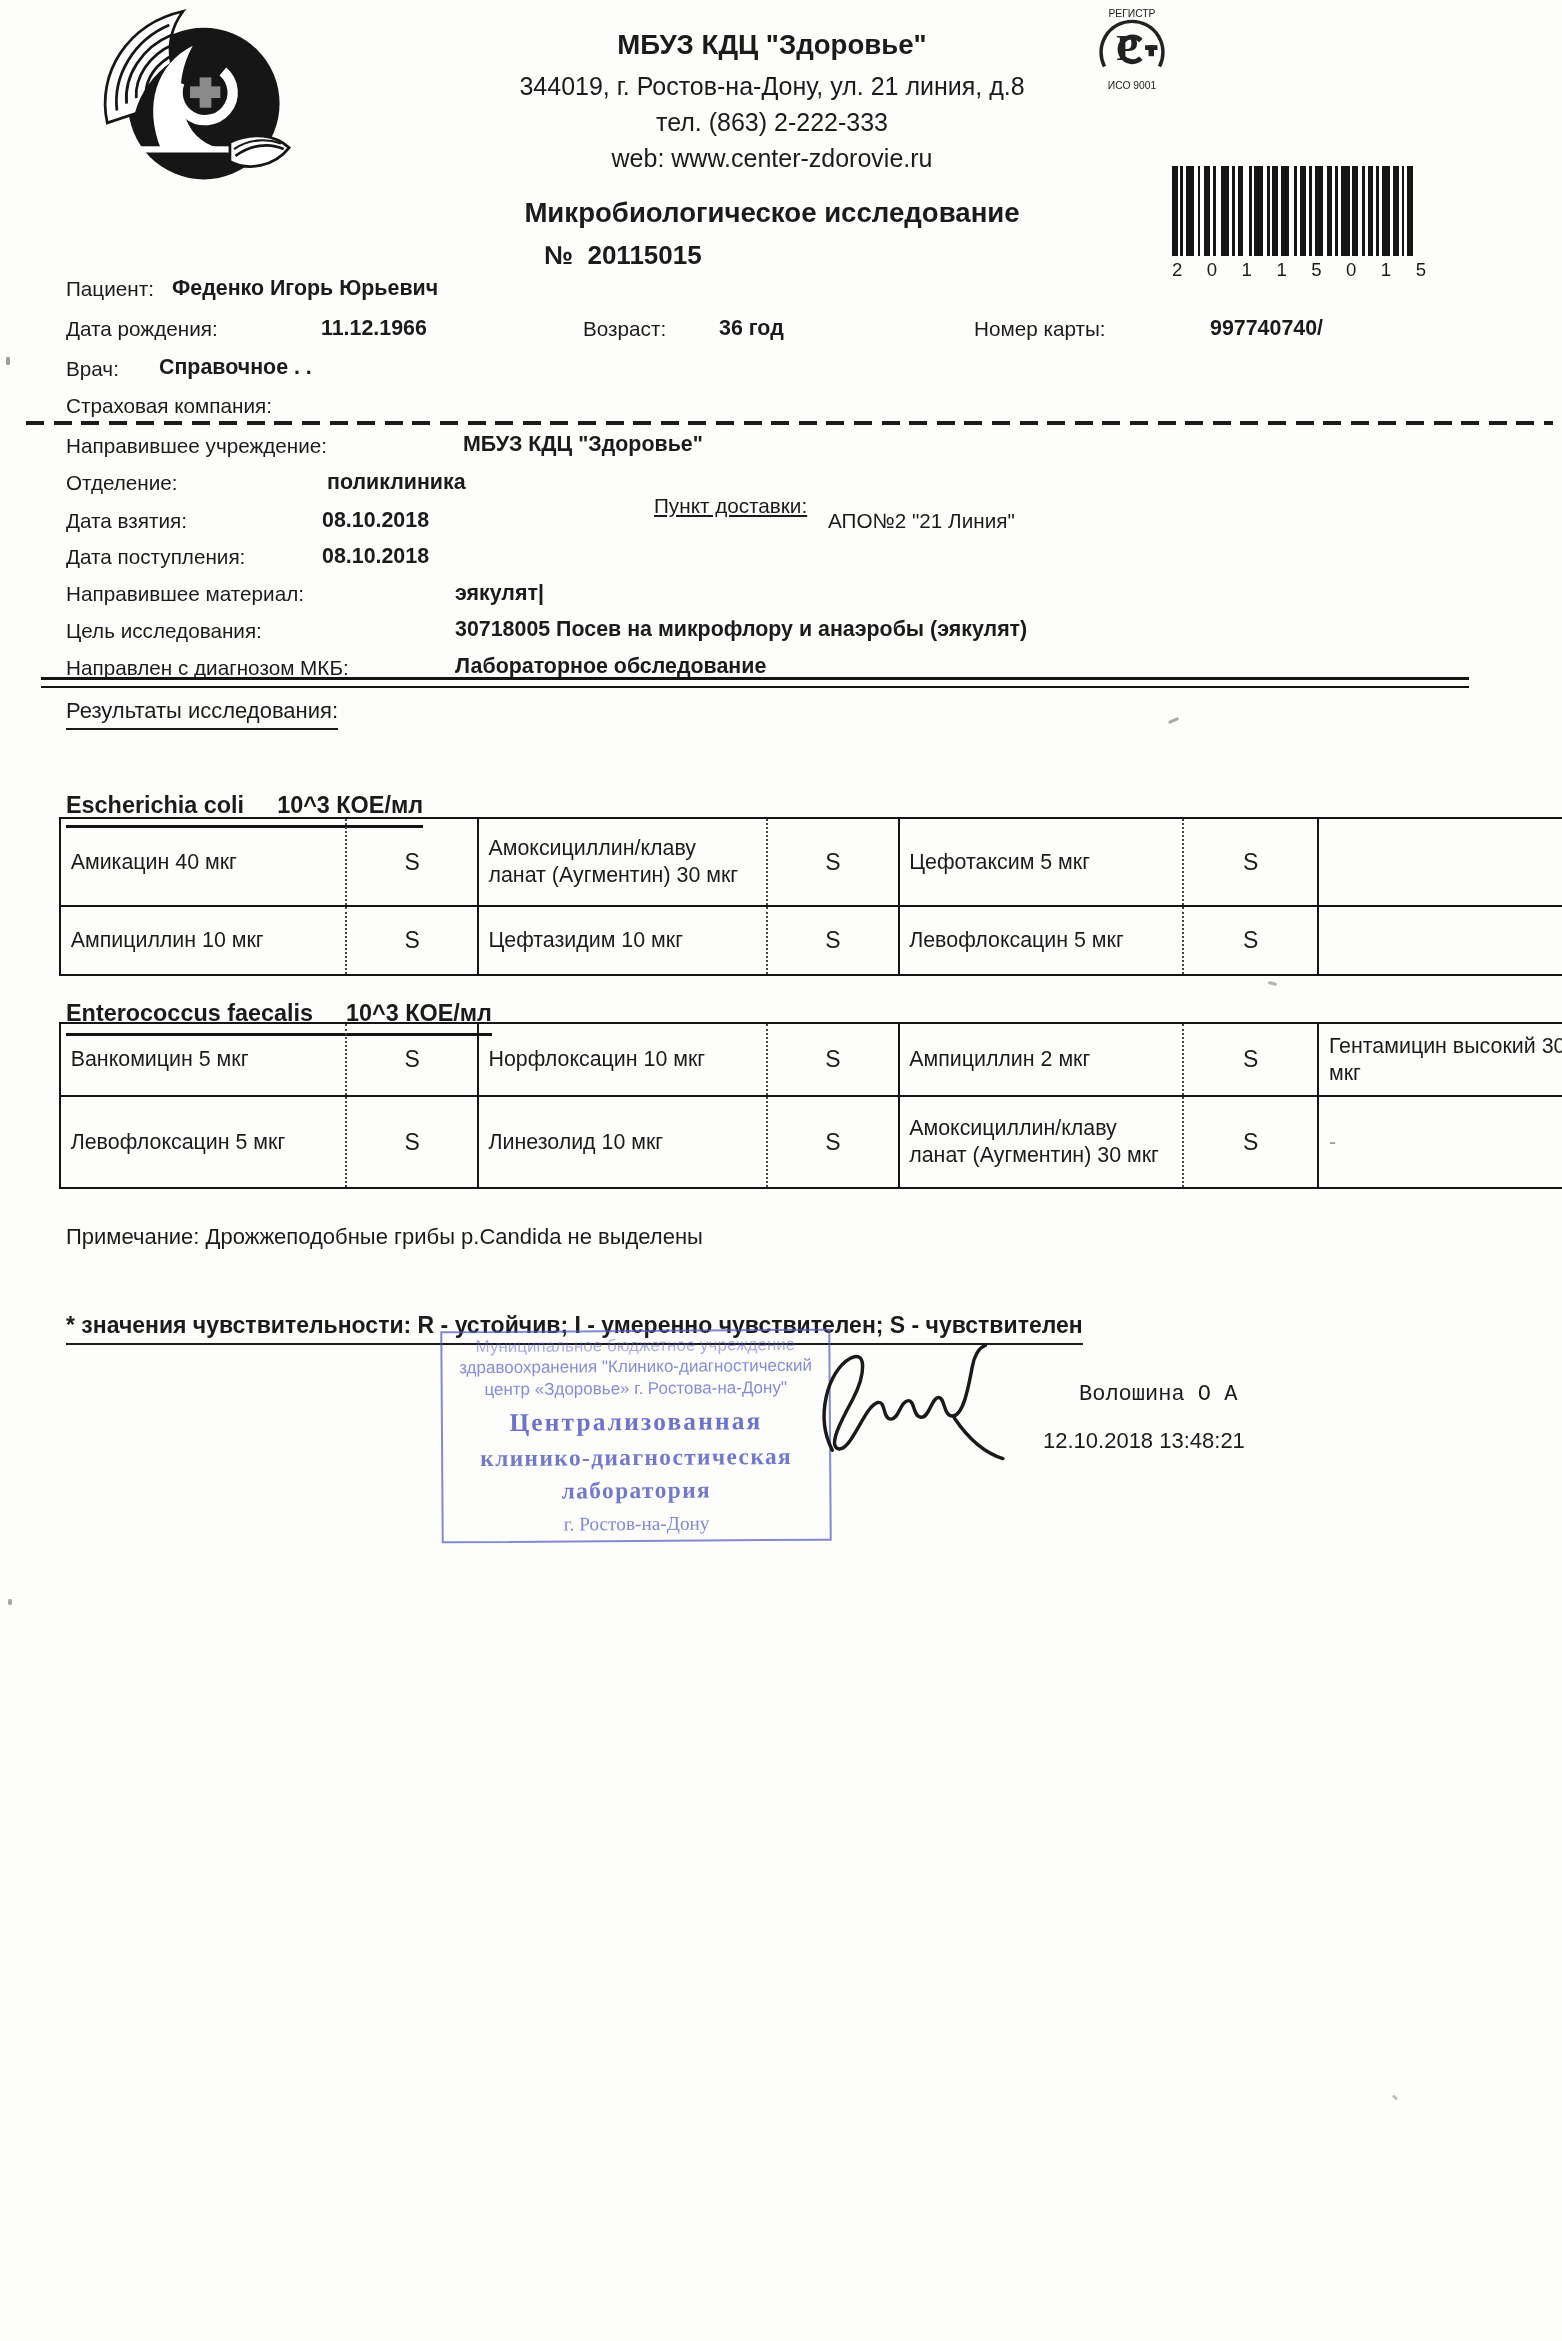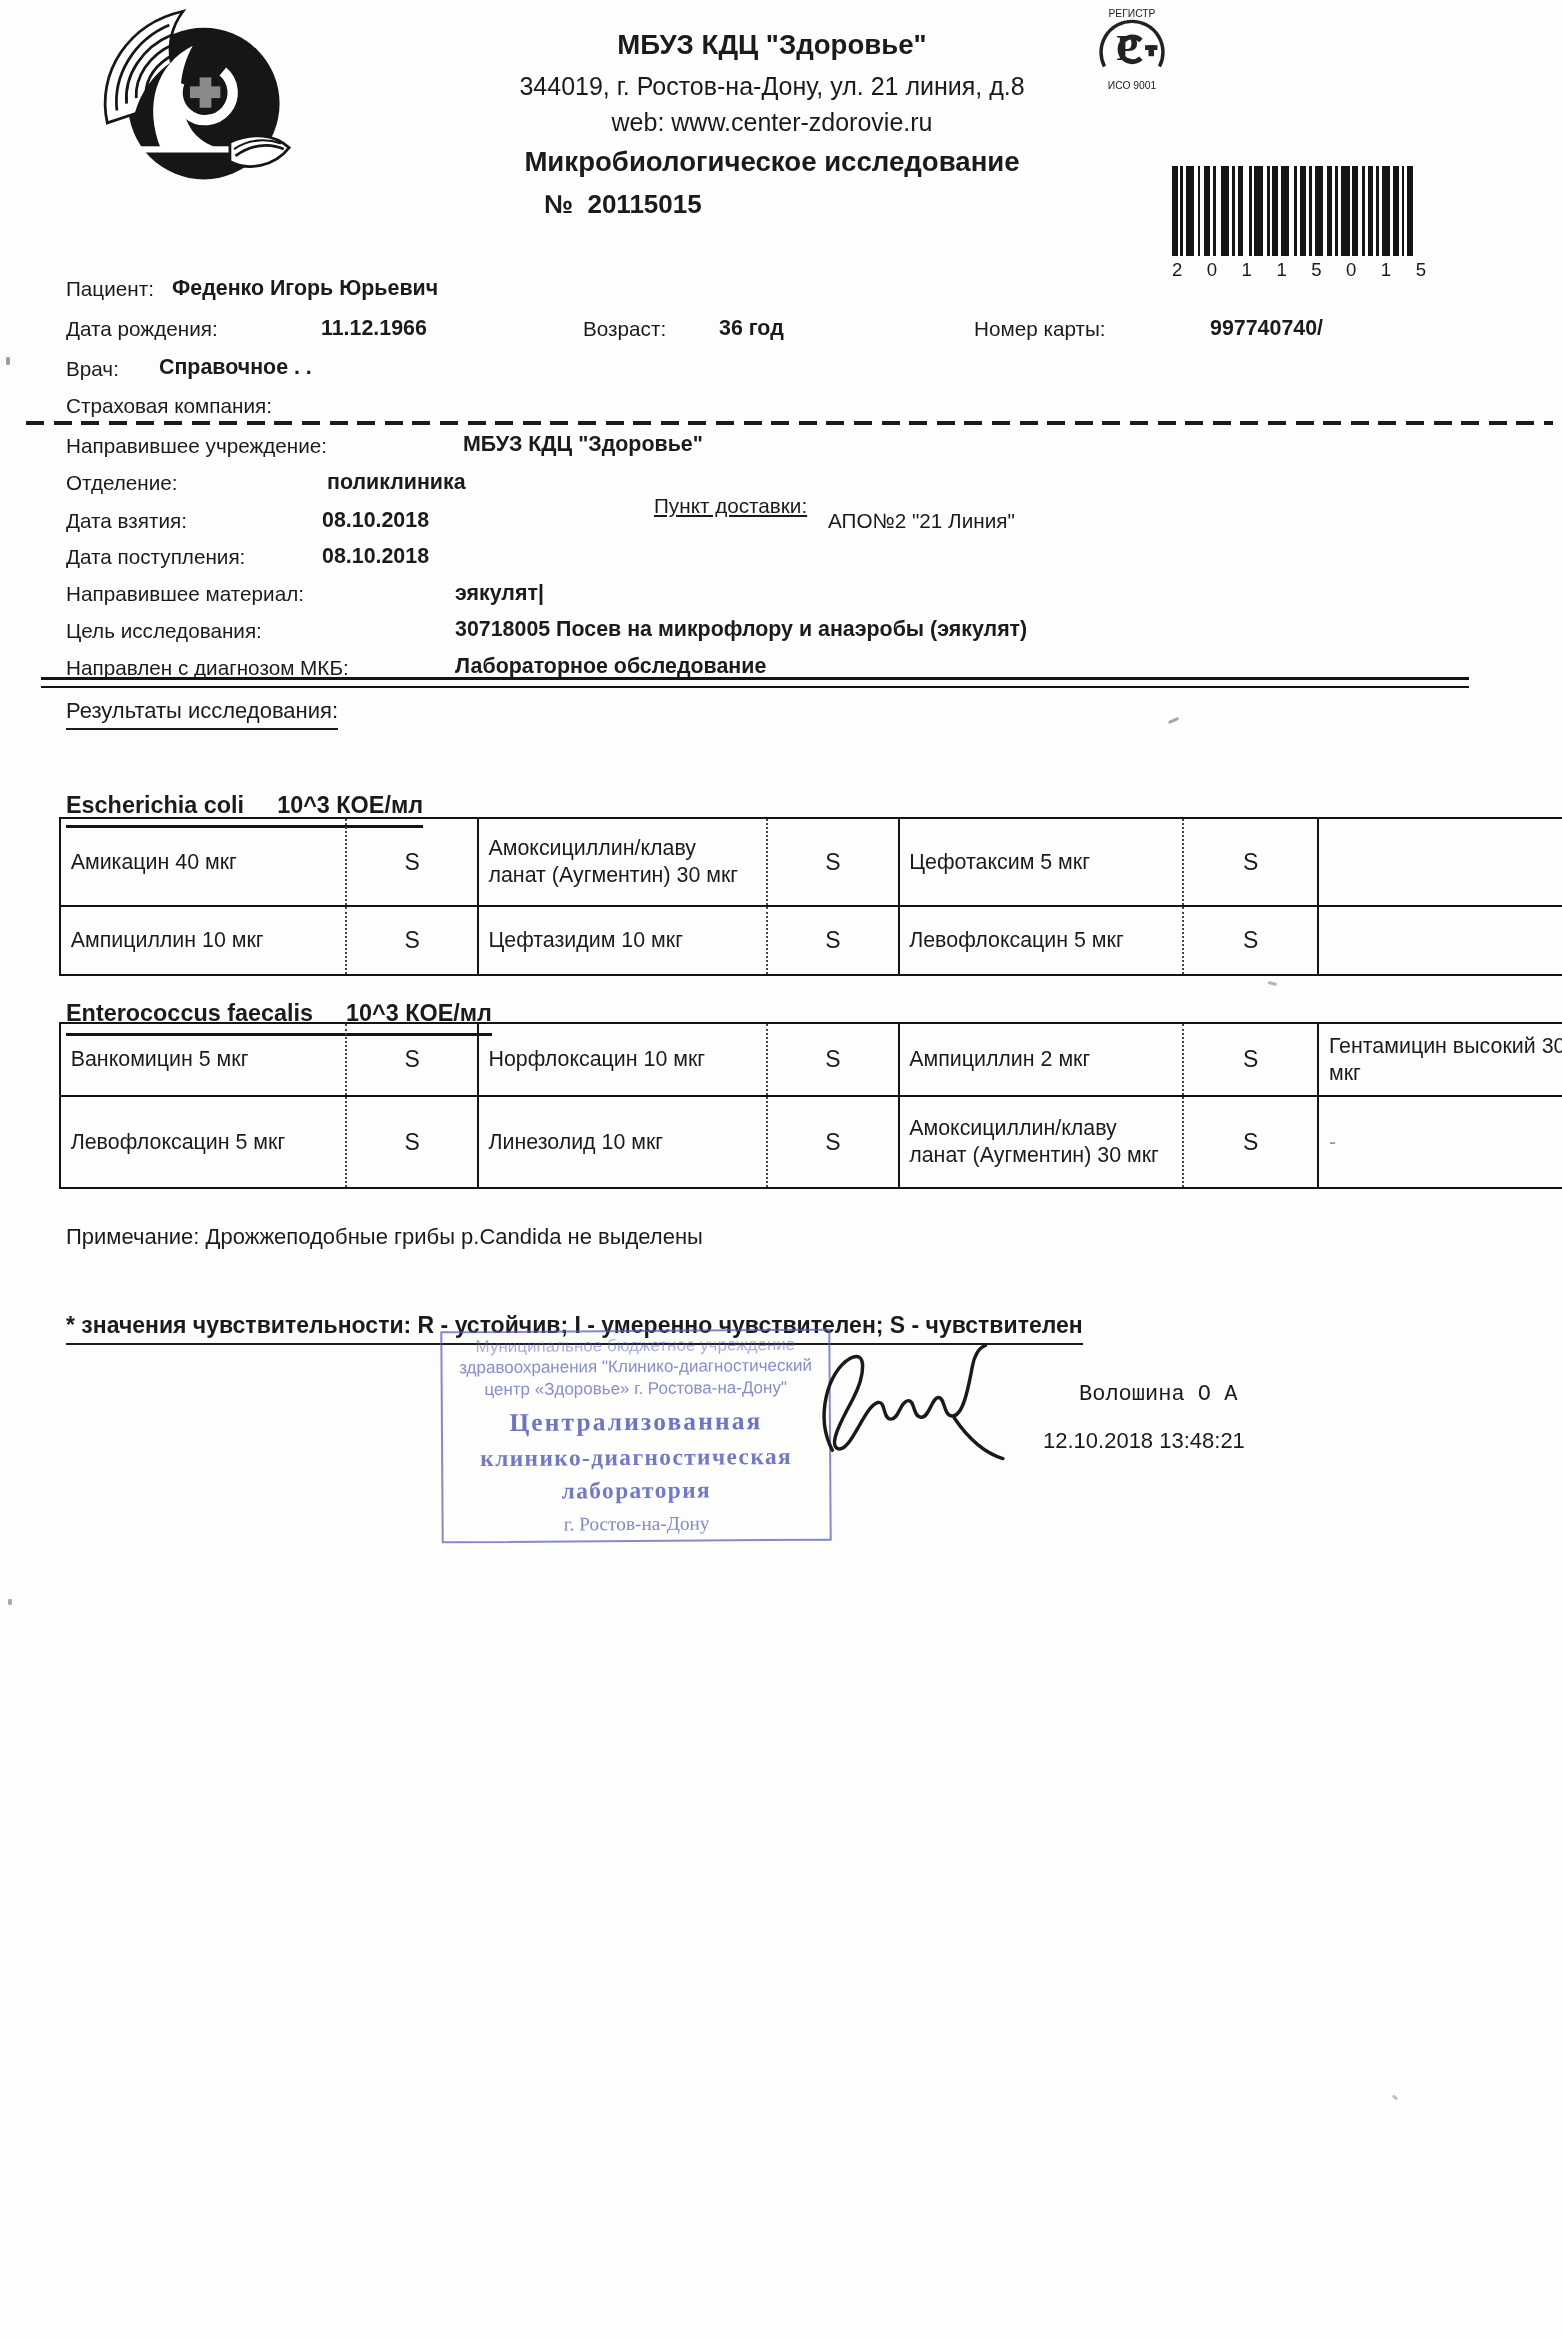--- a/index.html
+++ b/index.html
@@ -119,6 +119,7 @@
   <div class="abs hdr">
     <div class="org">МБУЗ КДЦ "Здоровье"</div>
     <div class="adr">344019, г. Ростов-на-Дону, ул. 21 линия, д.8</div>
+    <div class="phn">тел. (863) 2-222-333</div>
     <div class="web">web: www.center-zdorovie.ru</div>
     <div class="rpt">Микробиологическое исследование</div>
     <div class="num">

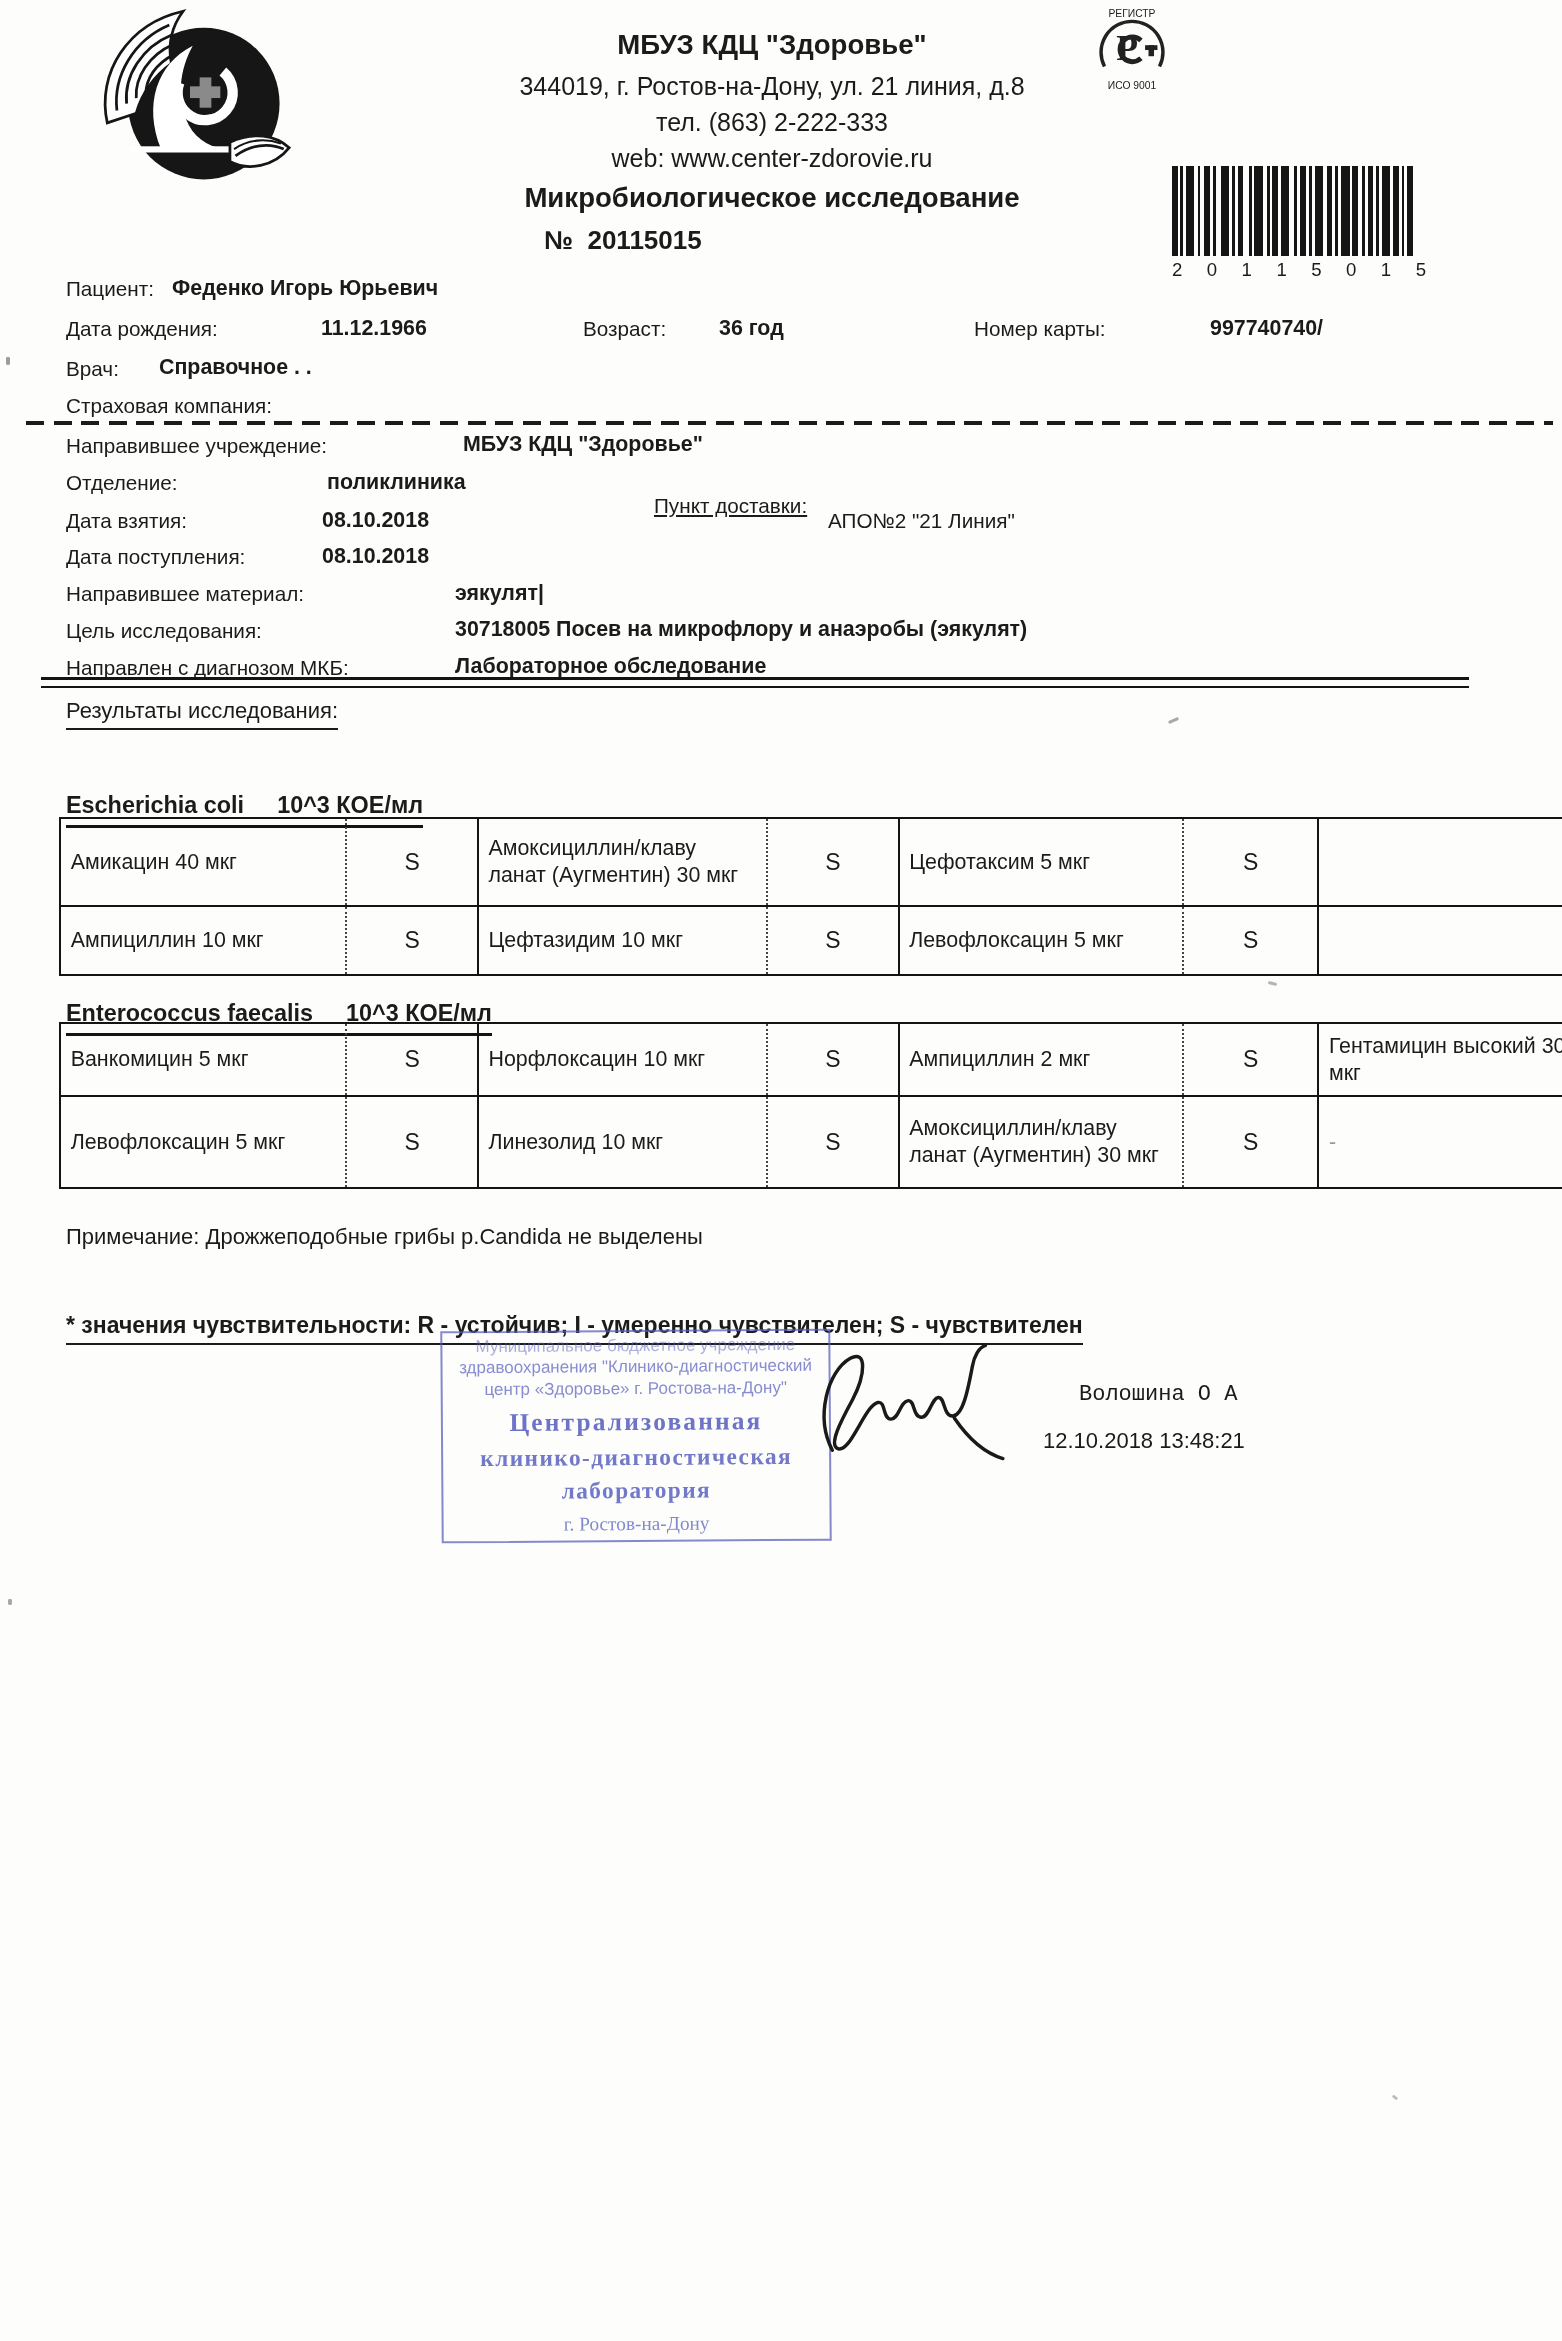--- a/index.html
+++ b/index.html
@@ -13,7 +13,7 @@
   .hdr .adr{font-size:25px;margin-top:11px;}
   .hdr .phn{font-size:25px;margin-top:6.9px;}
   .hdr .web{font-size:25px;margin-top:6.9px;}
-  .hdr .rpt{font-size:27.6px;font-weight:bold;margin-top:9px;}
+  .hdr .rpt{font-size:27.6px;font-weight:bold;margin-top:24px;}
   .hdr .num{font-size:26px;font-weight:bold;margin-top:11px;text-align:left;padding-left:103px;}
   .rst{left:1087px;top:5.5px;width:90px;height:86px;}
   .docinfo{left:1201px;top:11px;width:331px;font-size:20px;line-height:1.32;}

